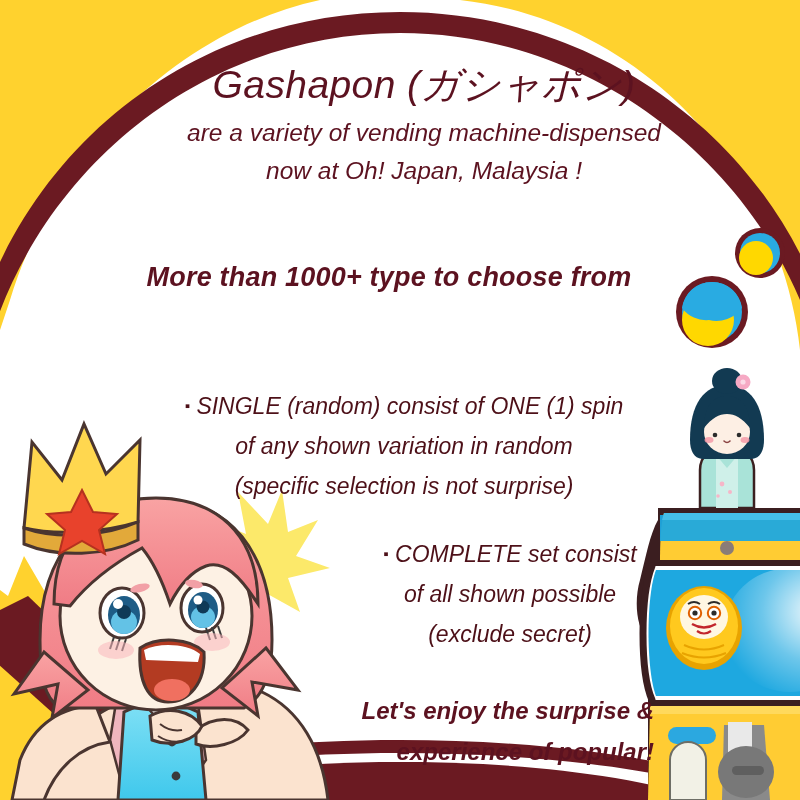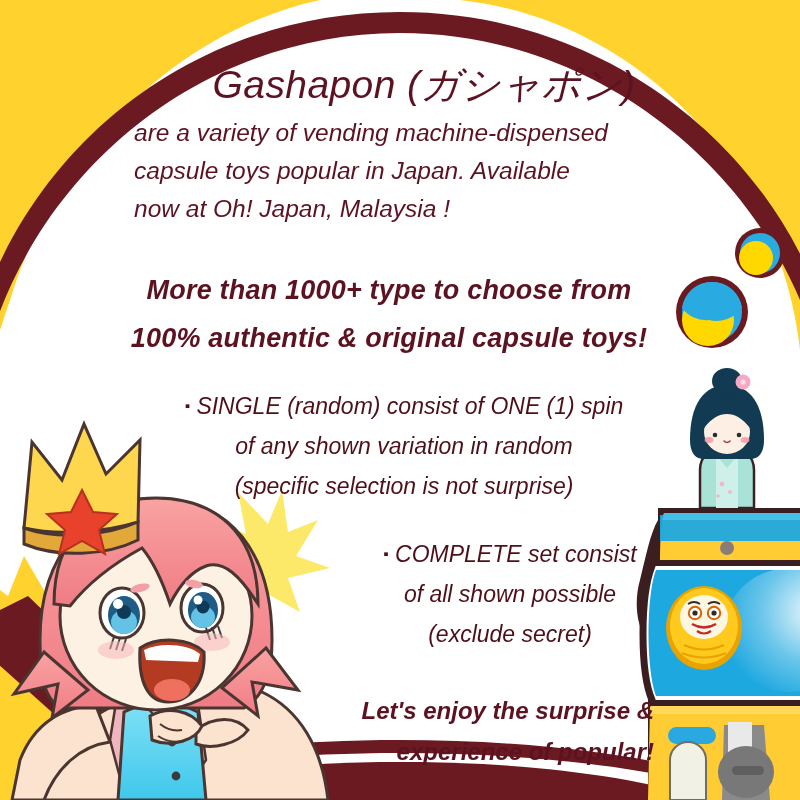--- a/index.html
+++ b/index.html
@@ -54,7 +54,7 @@
     top: 114px;
     left: 110px;
     width: 580px;
-    text-align: left;
+    text-align: center;
     font-size: 24.5px;
     font-style: italic;
     font-weight: 400;

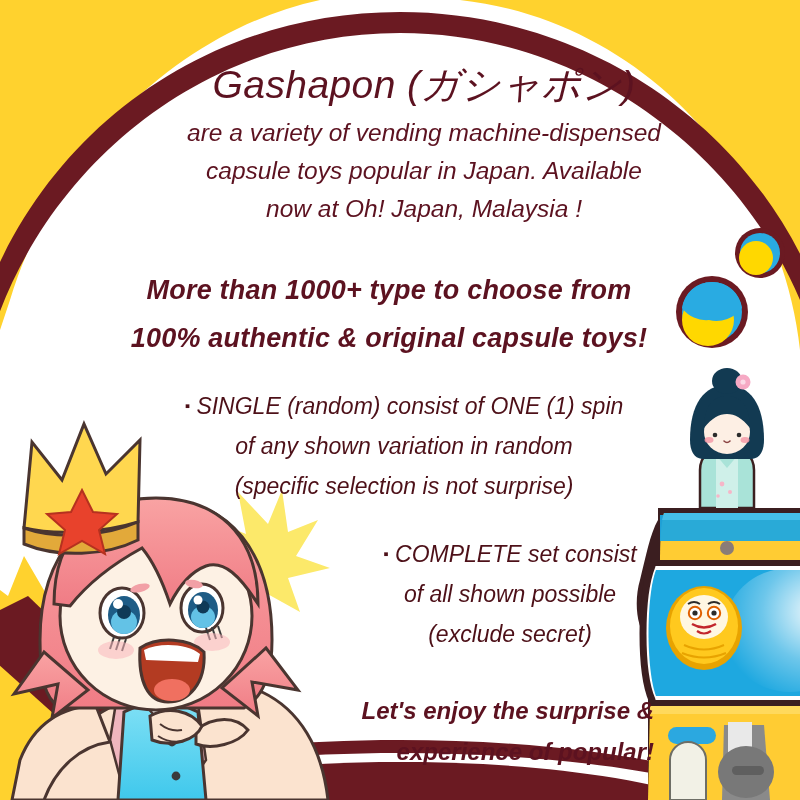--- a/index.html
+++ b/index.html
@@ -347,7 +347,6 @@
 
     <div class="intro">
       <div>are a variety of vending machine-dispensed</div>
-      <div>capsule toys popular in Japan. Available</div>
       <div>now at Oh! Japan, Malaysia !</div>
     </div>
 

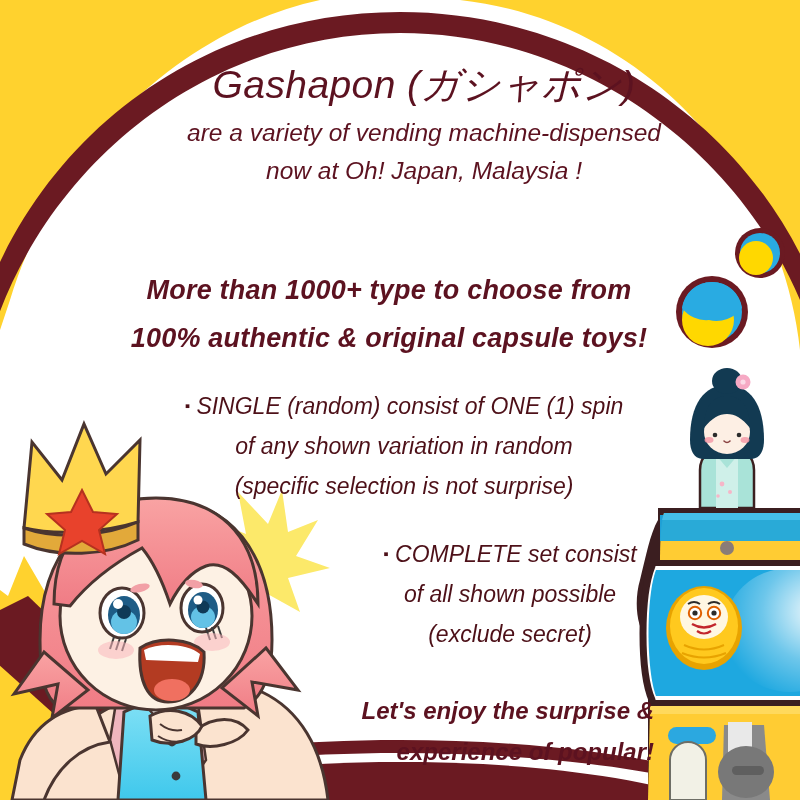--- a/index.html
+++ b/index.html
@@ -63,7 +63,7 @@
   }
   .headline {
     position: absolute;
-    top: 266px;
+    top: 253px;
     left: 40px;
     width: 650px;
     text-align: center;

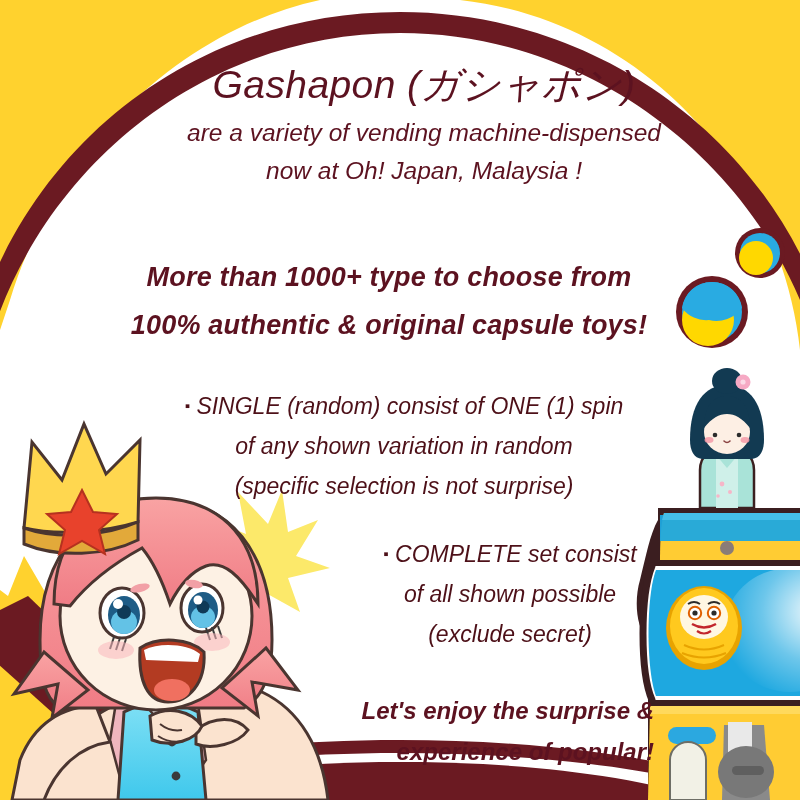--- a/index.html
+++ b/index.html
@@ -352,7 +352,6 @@
 
     <div class="headline">
       <div>More than 1000+ type to choose from</div>
-      <div>100% authentic &amp; original capsule toys!</div>
     </div>
 
     <div class="bullet-block bullet-single">

